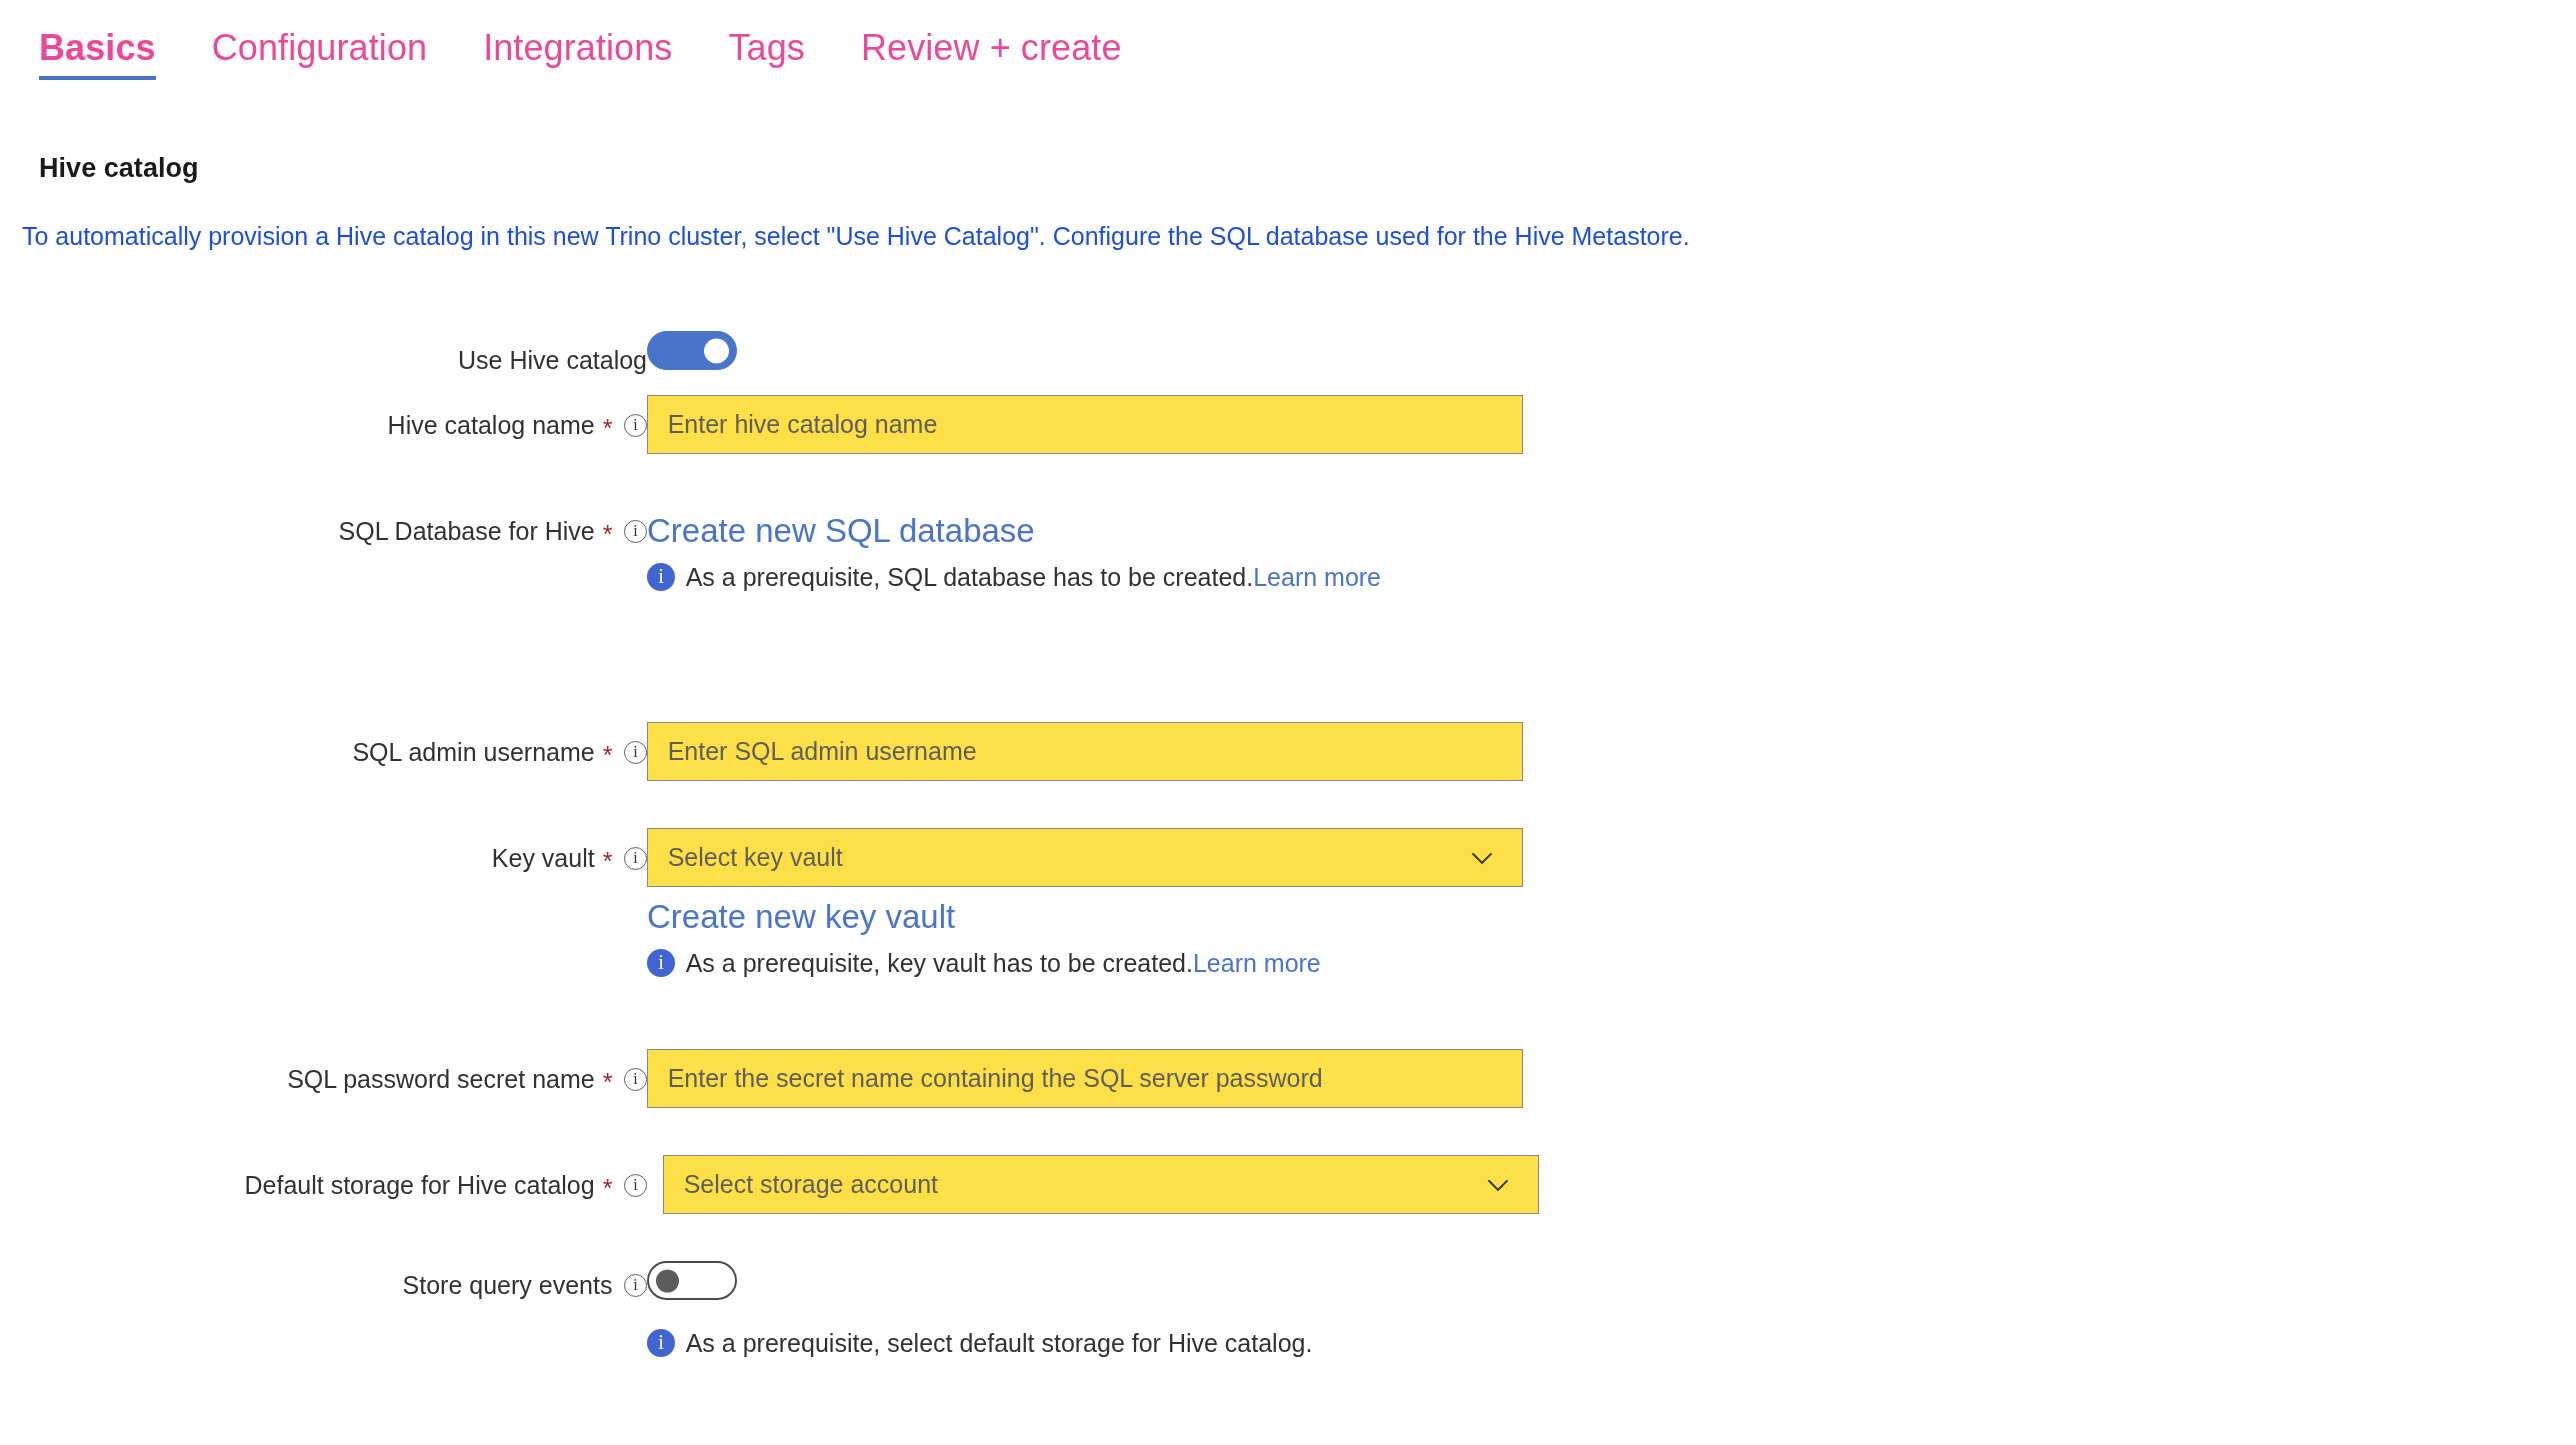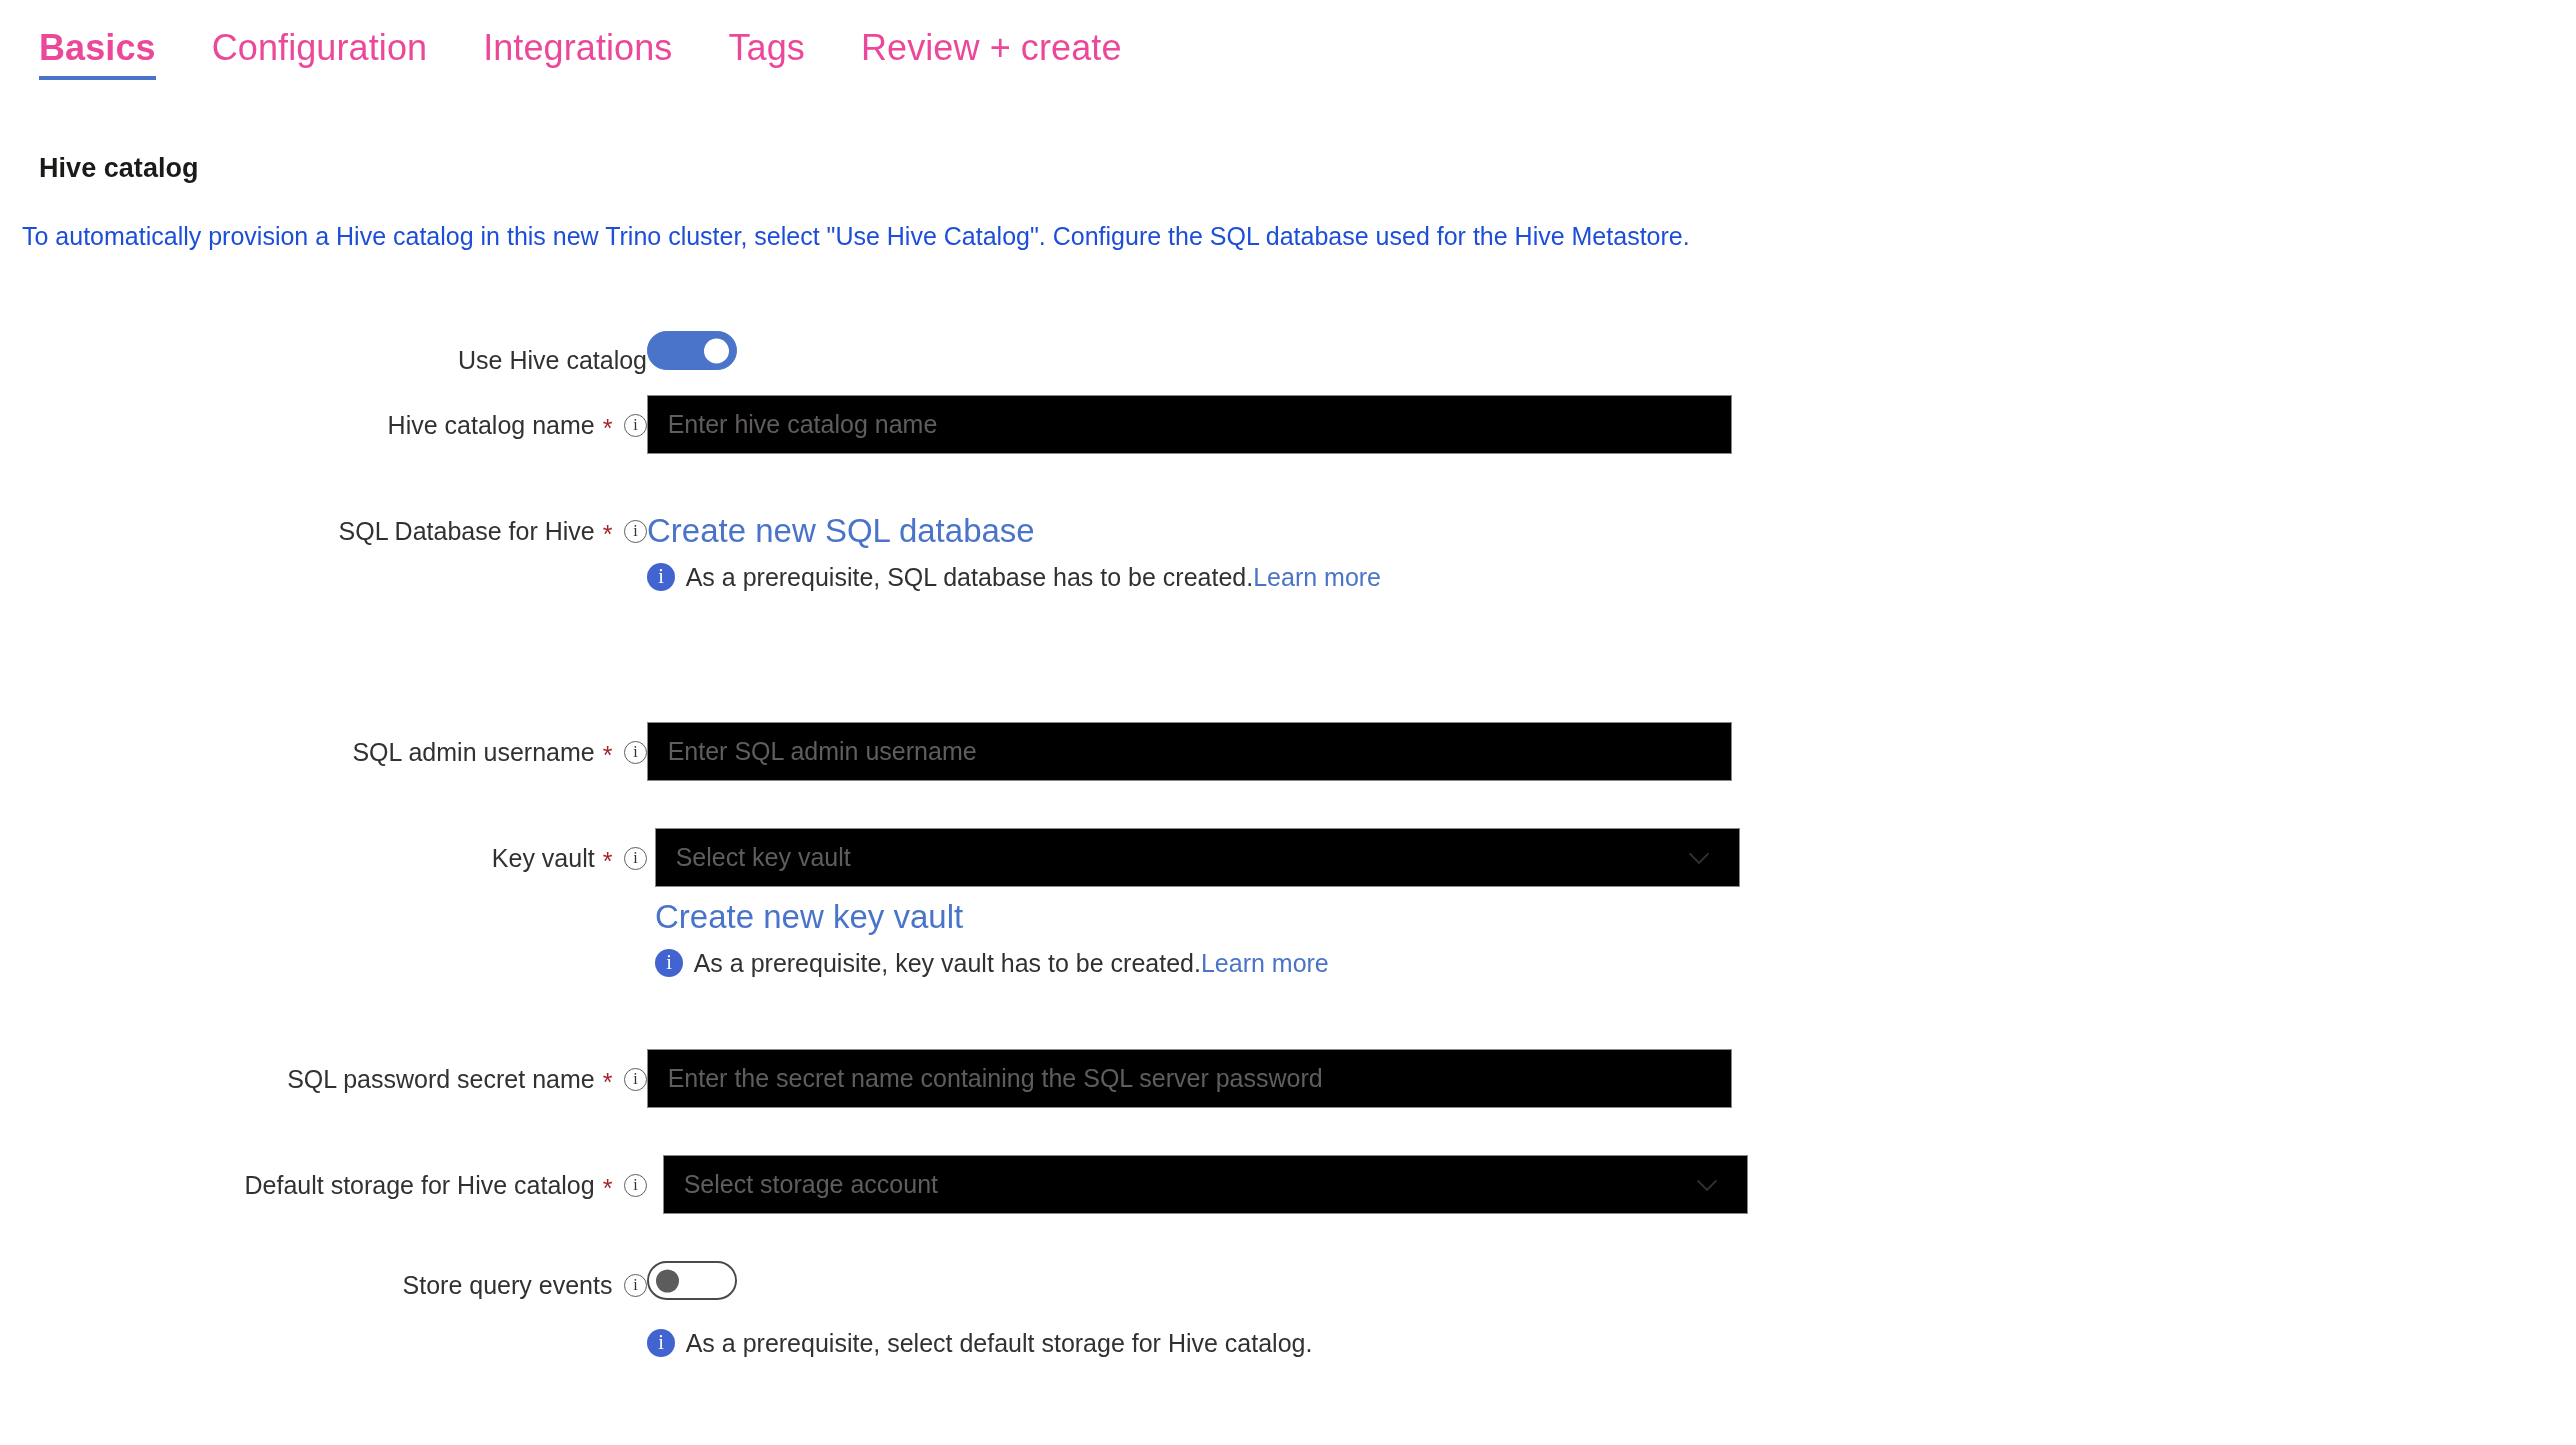--- a/index.html
+++ b/index.html
@@ -140,10 +140,10 @@
 
   
   .field {
-    width: 1085px;
+    width: 876px;
     height: 59px;
     border: 1.5px solid #8a8886;
-    background: #000000;
+    background: #fde047;
     display: flex;
     align-items: center;
     padding: 0 19.7px;

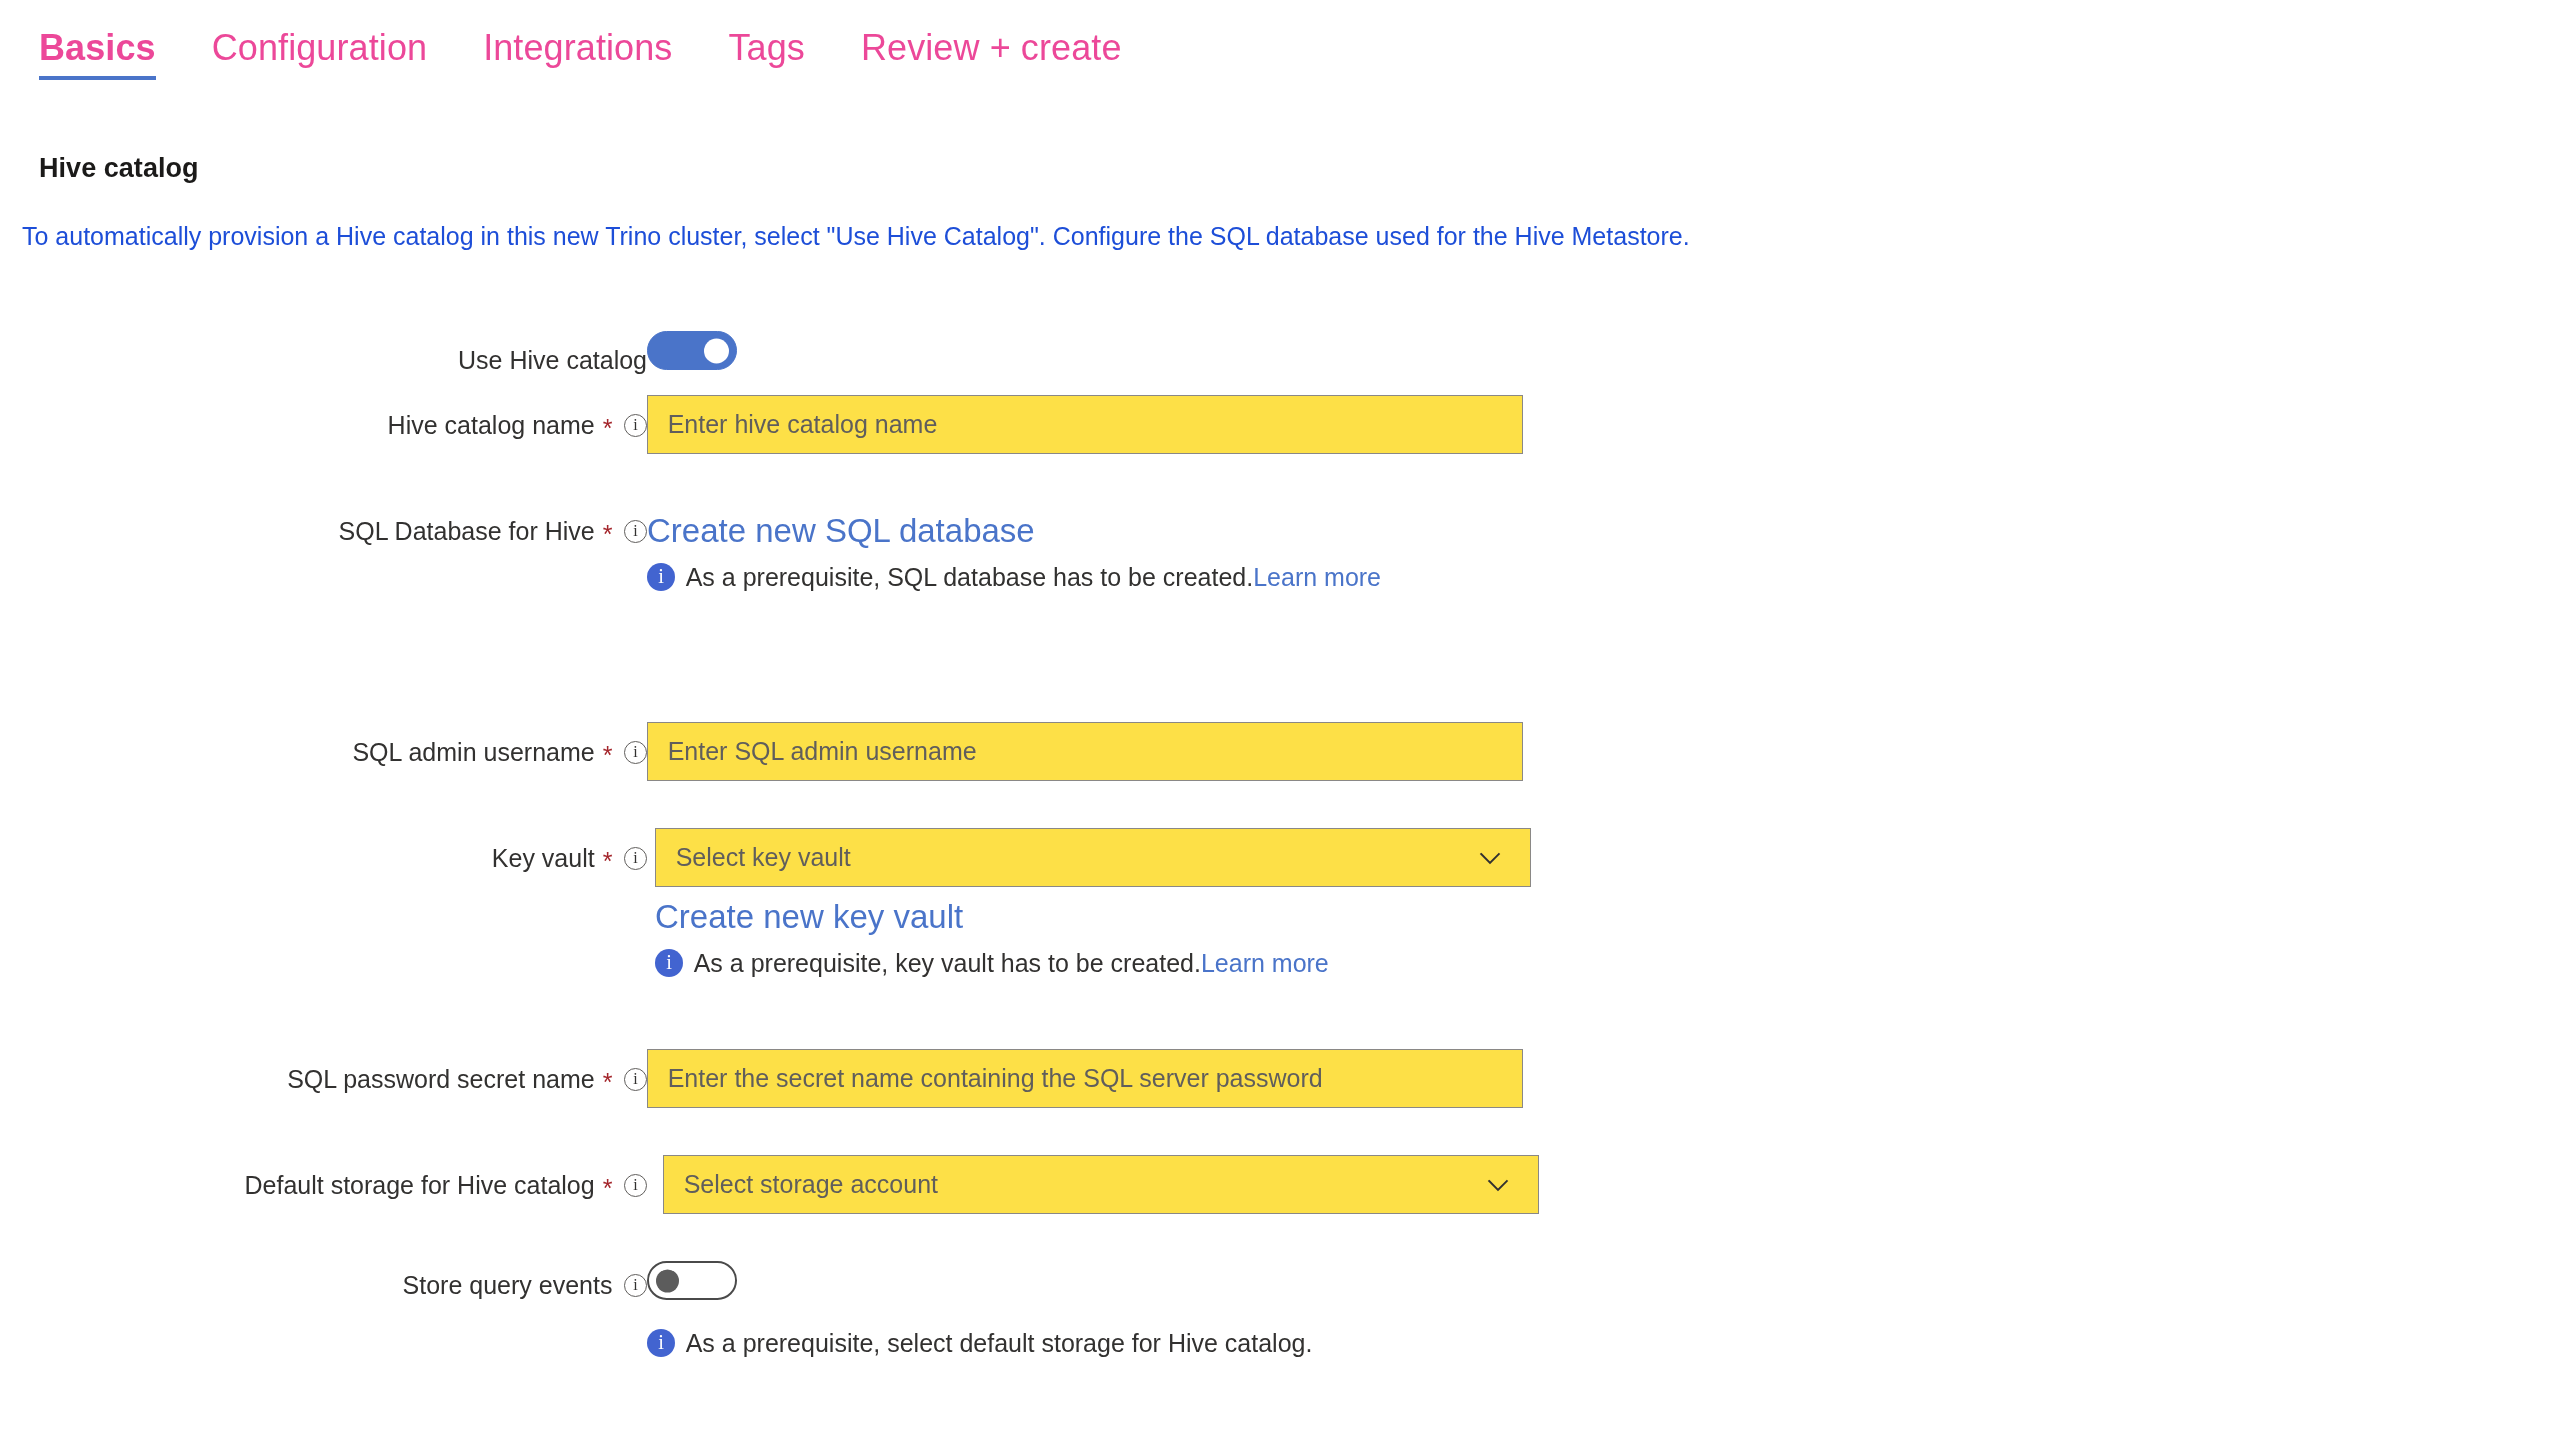--- a/index.html
+++ b/index.html
@@ -328,7 +328,7 @@
     </div>
   </div>
 
-  <div class="row" style="height:221px;gap:8px;">
+  <div class="row" style="height:221px;">
     <div class="label-col" style="min-height:59px; align-self:flex-start;">
       <span class="label-text">Key vault</span>
       <span class="req">*</span>

